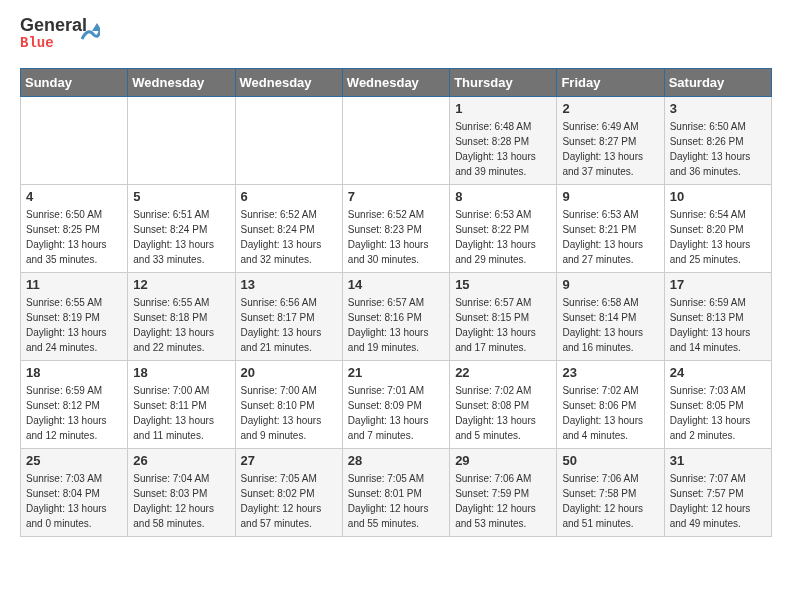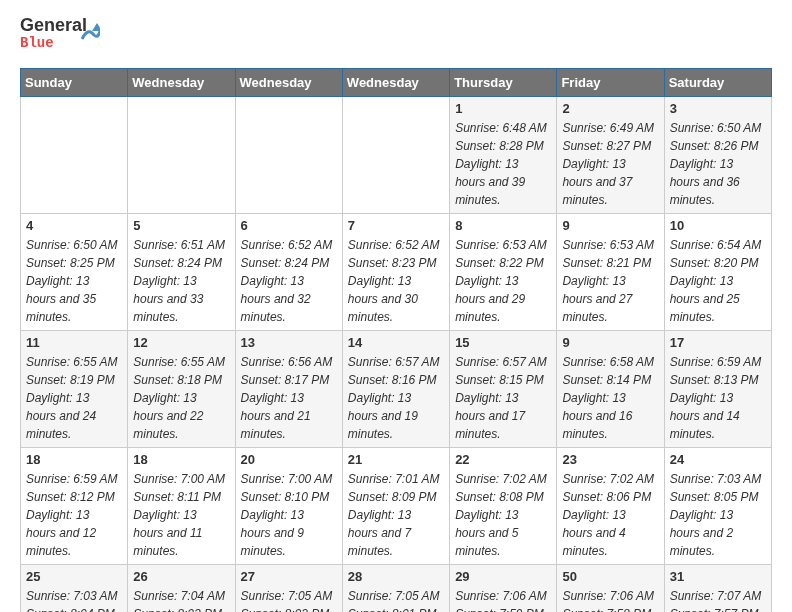--- a/index.html
+++ b/index.html
@@ -68,10 +68,9 @@
       margin-bottom: 3px;
     }
     .day-info {
-      font-size: 12px;
+      font-size: 10px;
       line-height: 1.5;
       color: #333;
-      font-style: italic;
     }
     .empty-cell {
       background: #fff !important;

